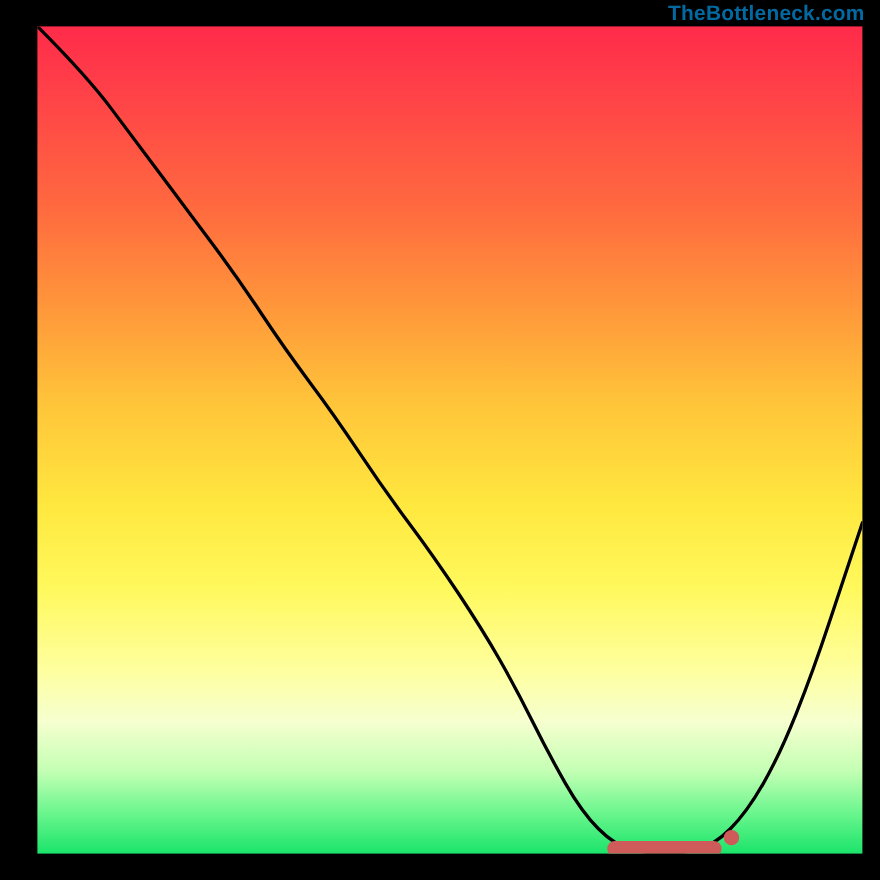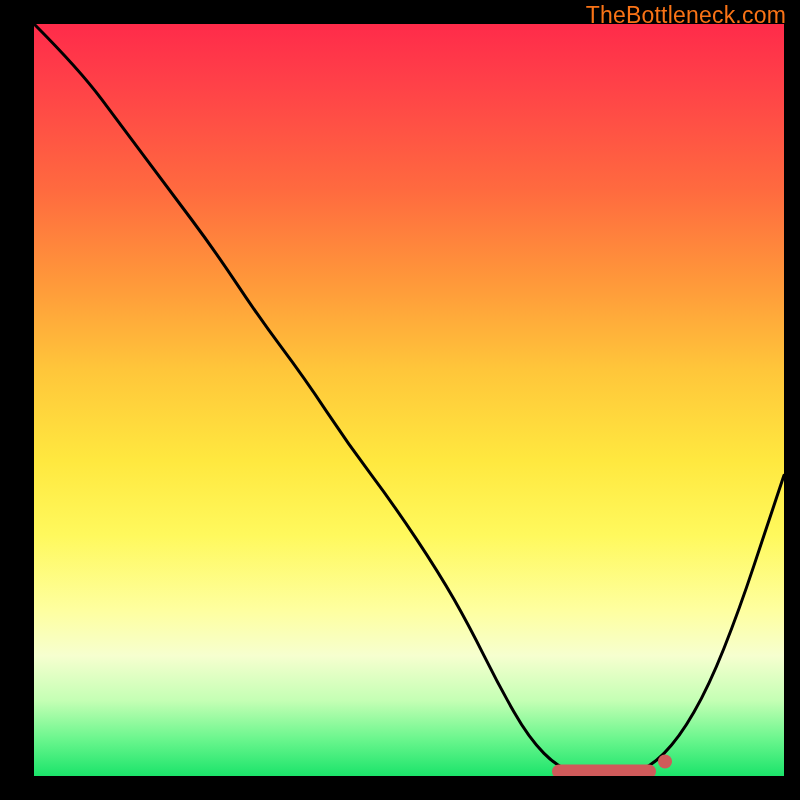--- a/index.html
+++ b/index.html
@@ -44,9 +44,9 @@
     top: 2px;
     right: 14px;
     font-family: Arial, Helvetica, sans-serif;
-    font-size: 23px;
-    font-weight: 400;
-    color: #f97316;
+    font-size: 19px;
+    font-weight: 700;
+    color: #0369a1;
     letter-spacing: 0.2px;
   }
   svg.curve {

